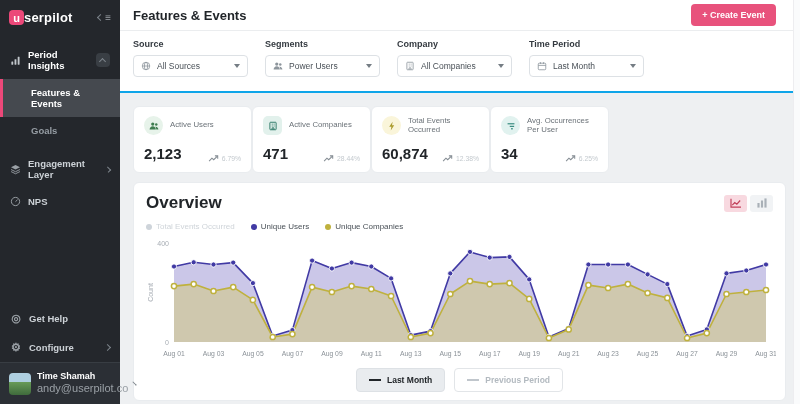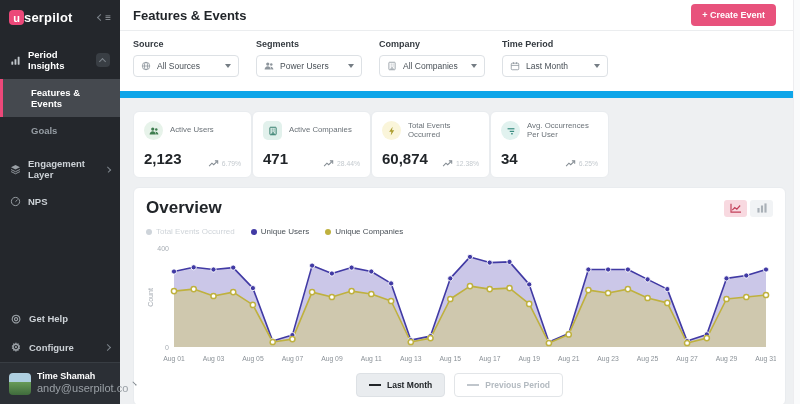--- a/index.html
+++ b/index.html
@@ -33,7 +33,7 @@
   .topbar { height:31px; background:#fff; border-bottom:1px solid #ebedef; display:flex; align-items:center; padding:0 14px 0 13px; }
   .page-title { font-size:13px; font-weight:bold; color:#212529; }
   .create-btn { margin-left:auto; margin-right:10px; background:#e8527c; color:#fff; border:none; border-radius:4px; font-size:9px; font-weight:bold; padding:6px 11px; cursor:pointer; font-family:inherit; }
-  .filters { background:#fff; border-bottom:7px solid #0ea5e9; padding:8px 14px 14px 13px; display:flex; gap:17px; }
+  .filters { background:#fff; border-bottom:2px solid #0ea5e9; padding:8px 14px 14px 13px; display:flex; gap:17px; }
   .filter-label { display:block; font-size:9px; font-weight:bold; color:#343a40; margin-bottom:6px; }
   .select { width:106px; border:1px solid #dde1e5; border-radius:4px; background:#fff; display:flex; align-items:center; gap:6px; padding:5px 7px; font-size:8.5px; color:#495057; cursor:pointer; }
   .select svg { color:#8d959c; }

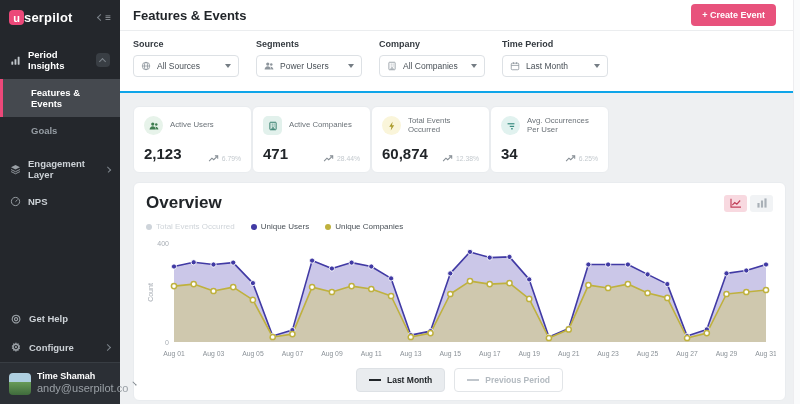--- a/index.html
+++ b/index.html
@@ -35,7 +35,7 @@
   .create-btn { margin-left:auto; margin-right:10px; background:#e8527c; color:#fff; border:none; border-radius:4px; font-size:9px; font-weight:bold; padding:6px 11px; cursor:pointer; font-family:inherit; }
   .filters { background:#fff; border-bottom:2px solid #0ea5e9; padding:8px 14px 14px 13px; display:flex; gap:17px; }
   .filter-label { display:block; font-size:9px; font-weight:bold; color:#343a40; margin-bottom:6px; }
-  .select { width:106px; border:1px solid #dde1e5; border-radius:4px; background:#fff; display:flex; align-items:center; gap:6px; padding:5px 7px; font-size:8.5px; color:#495057; cursor:pointer; }
+  .select { width:115px; border:1px solid #dde1e5; border-radius:4px; background:#fff; display:flex; align-items:center; gap:6px; padding:5px 7px; font-size:8.5px; color:#495057; cursor:pointer; }
   .select svg { color:#8d959c; }
   .caret { margin-left:auto; width:0; height:0; border-left:3.5px solid transparent; border-right:3.5px solid transparent; border-top:4px solid #757d84; }
 

